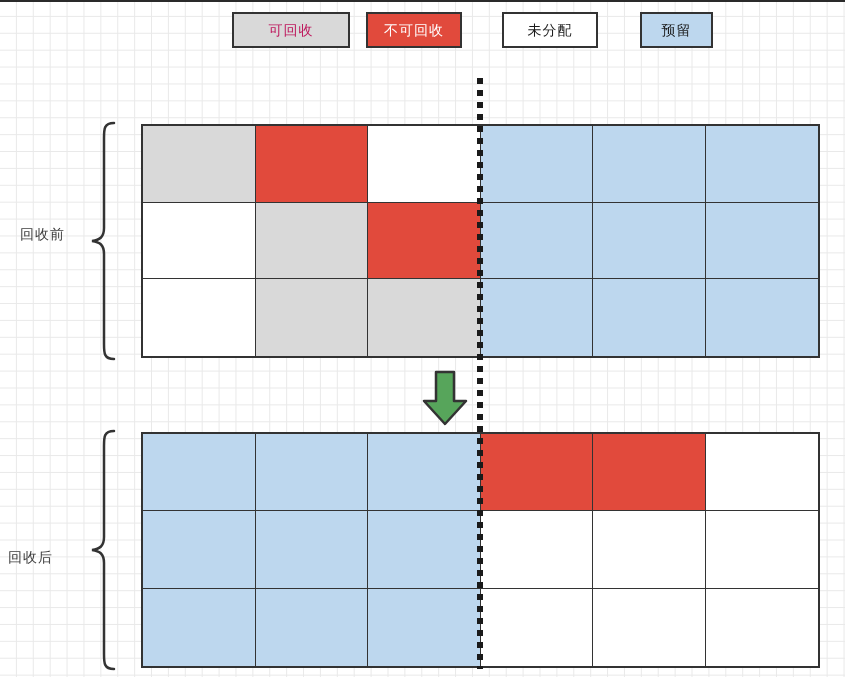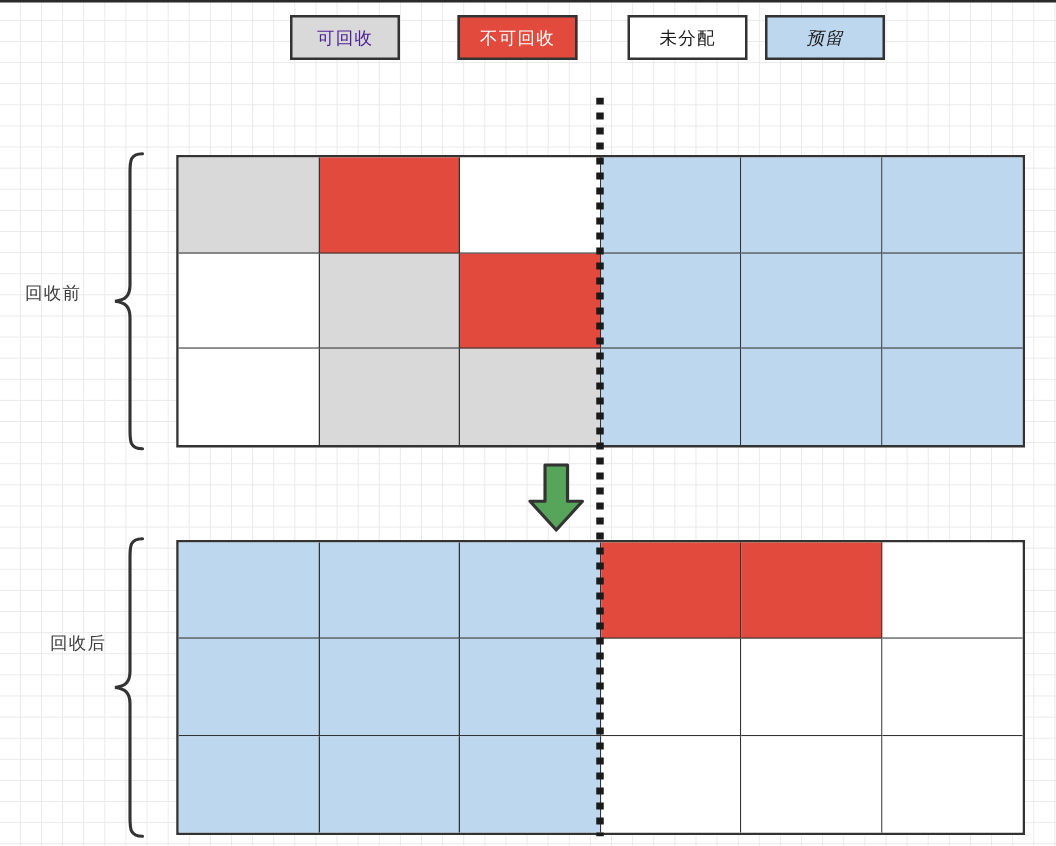--- a/index.html
+++ b/index.html
@@ -97,7 +97,7 @@
   <div id="top-rule"></div>
 
   <div id="legend">
-    <div class="legend-box" style="left:232px; top:12px; width:88px; height:36px; background:#D9D9D9; color:#4c1d95;">
+    <div class="legend-box" style="left:232px; top:12px; width:118px; height:36px; background:#D9D9D9; color:#be185d;">
       <span>可回收</span>
     </div>
     <div class="legend-box" style="left:366px; top:12px; width:96px; height:36px; background:#E14A3C; color:#ffffff;">

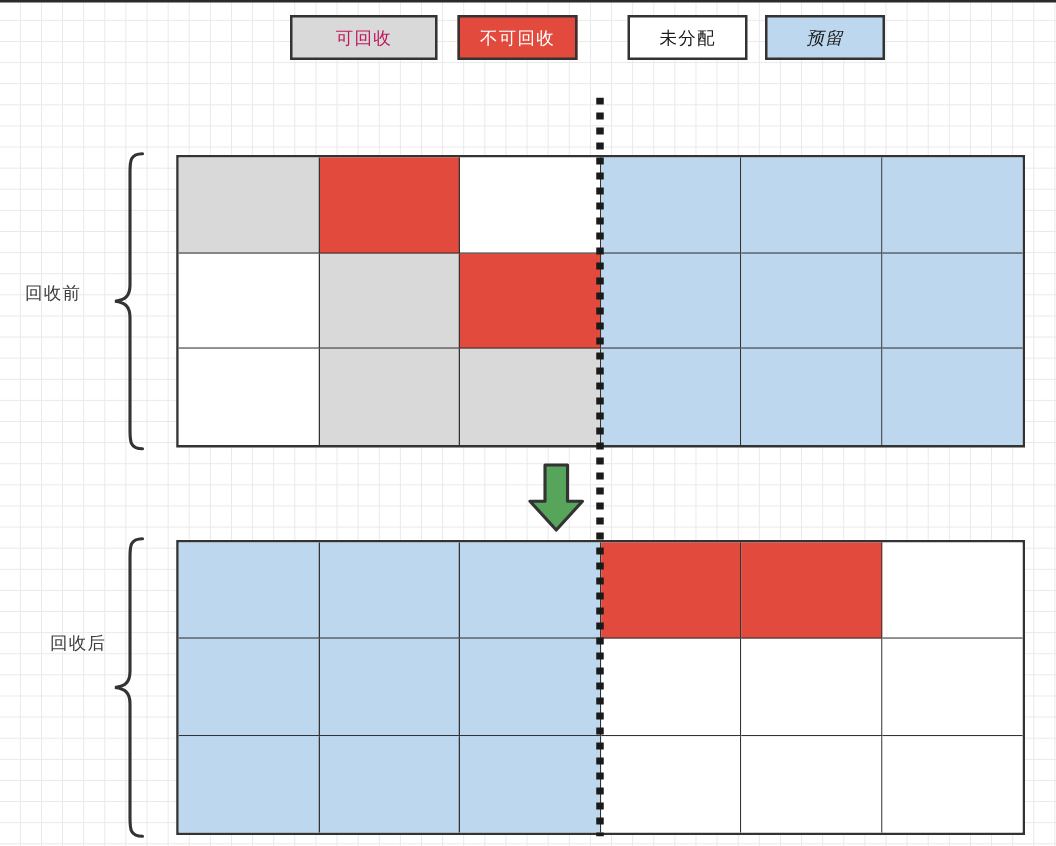--- a/index.html
+++ b/index.html
@@ -106,7 +106,7 @@
     <div class="legend-box" style="left:502px; top:12px; width:96px; height:36px; background:#FFFFFF; color:#1a1a1a;">
       <span>未分配</span>
     </div>
-    <div class="legend-box" style="left:612px; top:12px; width:96px; height:36px; background:#BDD7EE; color:#1a1a1a;font-style:italic;">
+    <div class="legend-box" style="left:640px; top:12px; width:73px; height:36px; background:#BDD7EE; color:#1a1a1a;">
       <span>预留</span>
     </div>
   </div>

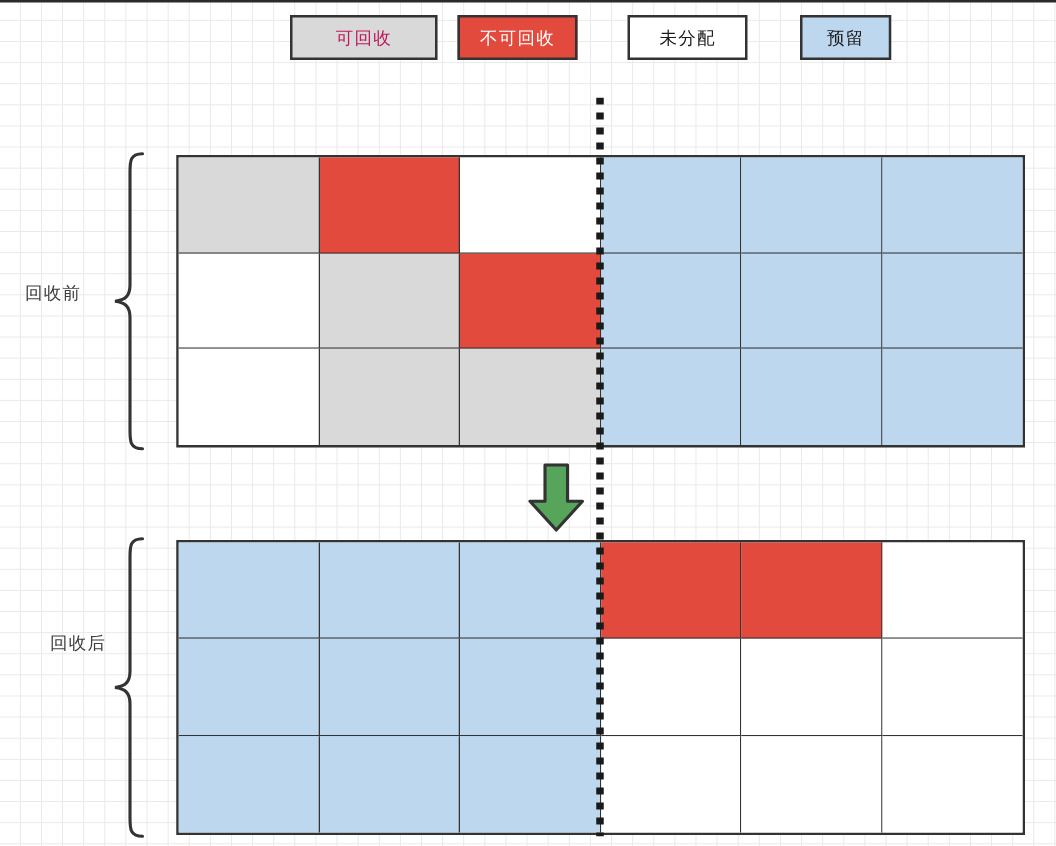--- a/index.html
+++ b/index.html
@@ -144,7 +144,7 @@
     <path d="M16 4 L34 4 L34 33 L46 33 L25 56 L4 33 L16 33 Z" fill="#57A55B" stroke="#333333" stroke-width="2.5" stroke-linejoin="round"></path>
   </svg>
 
-  <div class="brace-label" style="left:8px; top:506px;margin-left:32px;">回收后</div>
+  <div class="brace-label" style="left:8px; top:549px;">回收后</div>
   <svg class="brace" style="left:84px; top:428px;" width="34" height="244" viewBox="0 0 34 244">
     <path d="M30 3 C 20 3, 20 9, 20 18 L20 109 C20 118, 16 121, 8 122 C16 123, 20 126, 20 135 L20 226 C20 235, 20 241, 30 241" fill="none" stroke="#333333" stroke-width="2.5" stroke-linecap="round"></path>
   </svg>

